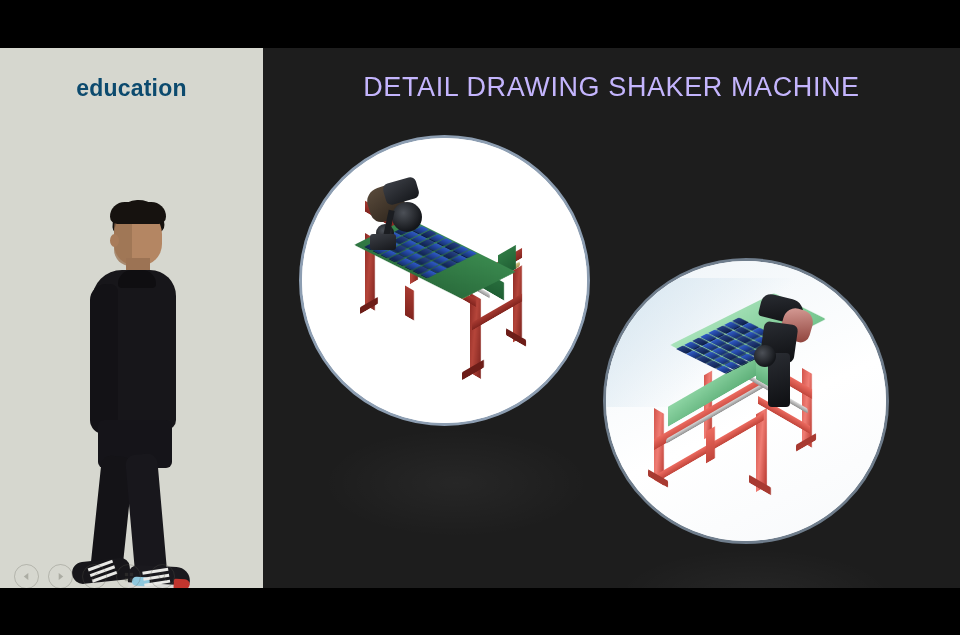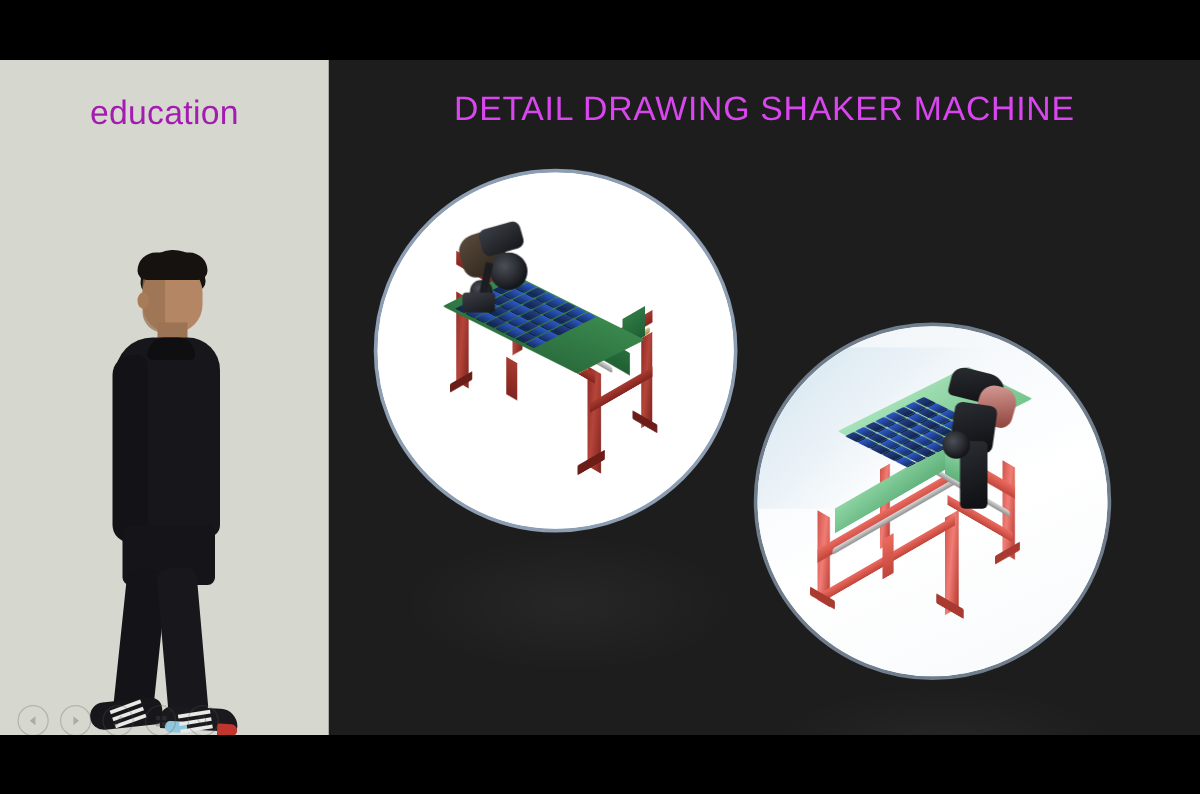--- a/index.html
+++ b/index.html
@@ -20,7 +20,7 @@
 
   #education-label{
     position:absolute;left:0;top:27px;width:263px;text-align:center;
-    font-size:27px;font-weight:400;color:#a21caf;letter-spacing:.2px;
+    font-size:23px;font-weight:700;color:#0c4a6e;letter-spacing:.2px;
     font-family:"Liberation Sans",sans-serif;
   }
 

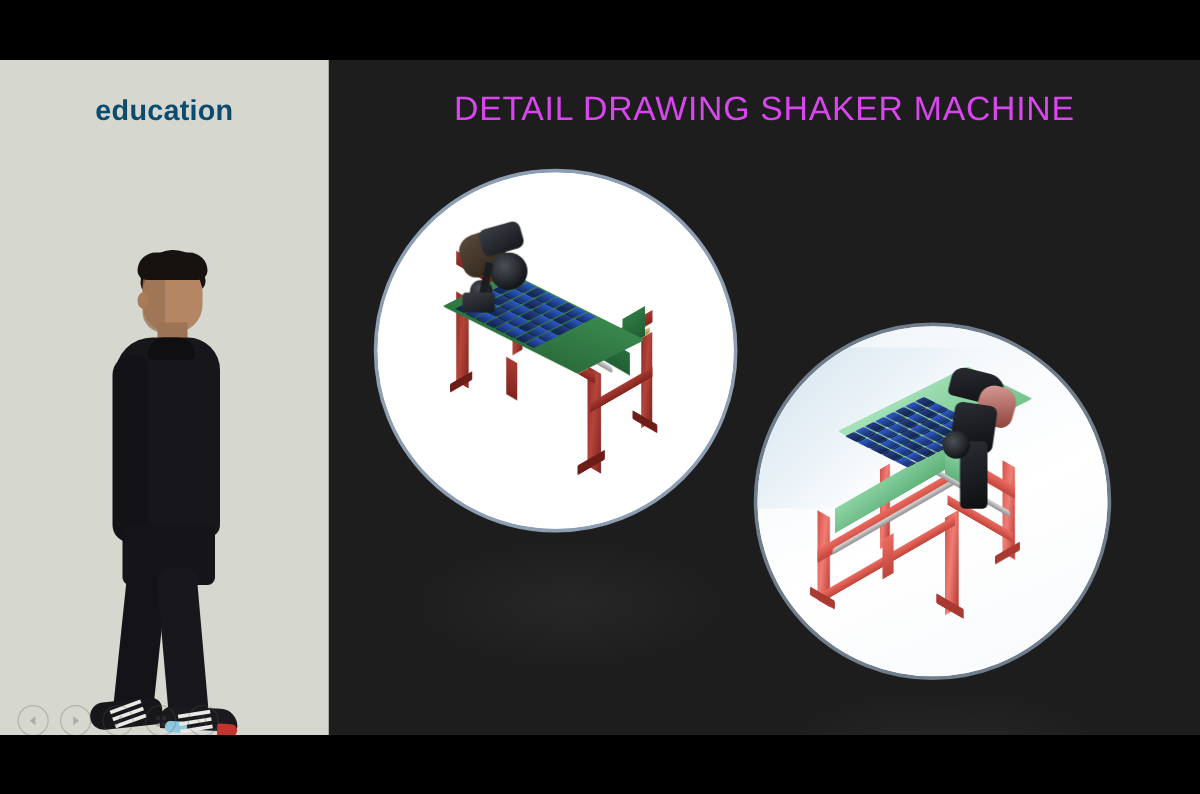--- a/index.html
+++ b/index.html
@@ -71,7 +71,7 @@
 
   #slide-title{
     position:absolute;left:0;top:24px;width:697px;text-align:center;
-    font-size:27px;font-weight:400;color:#d946ef;letter-spacing:.6px;
+    font-size:27px;font-weight:400;color:#c4b5fd;letter-spacing:.6px;
     font-family:"Liberation Sans",sans-serif;white-space:nowrap;
   }
 

